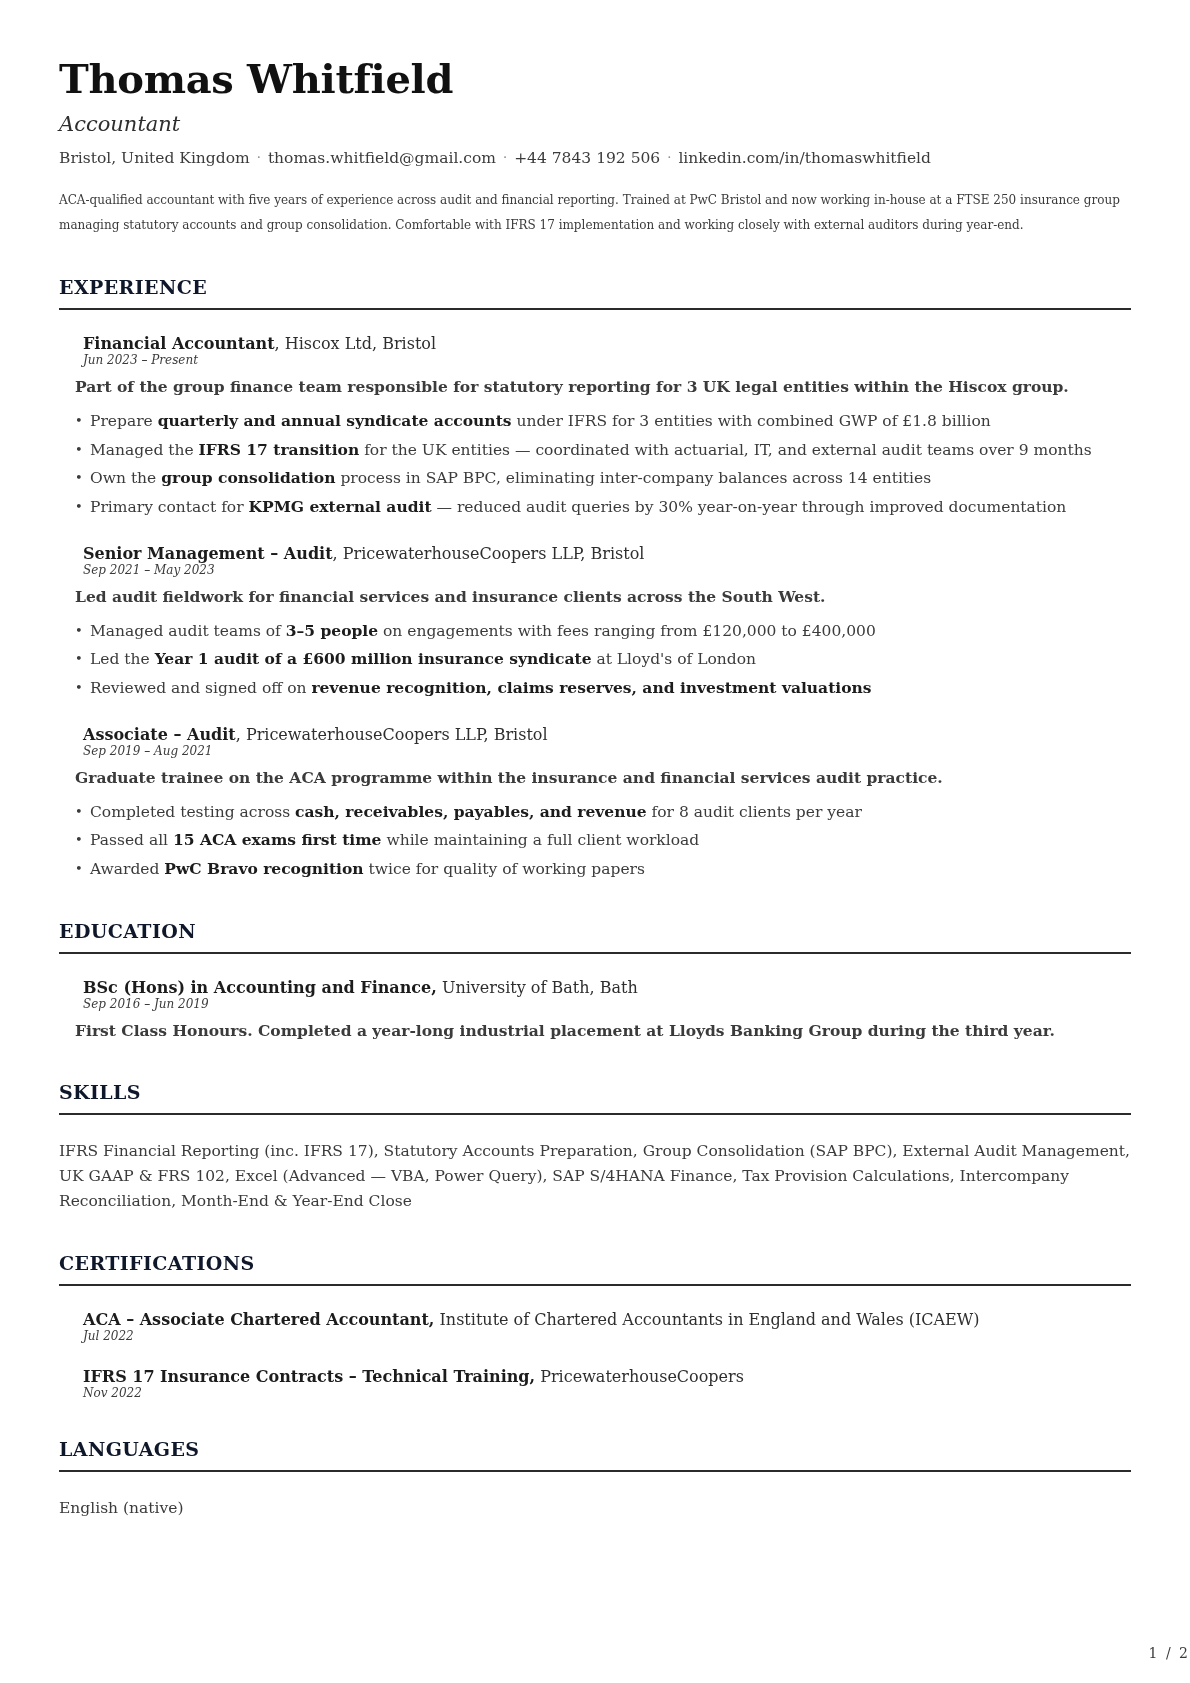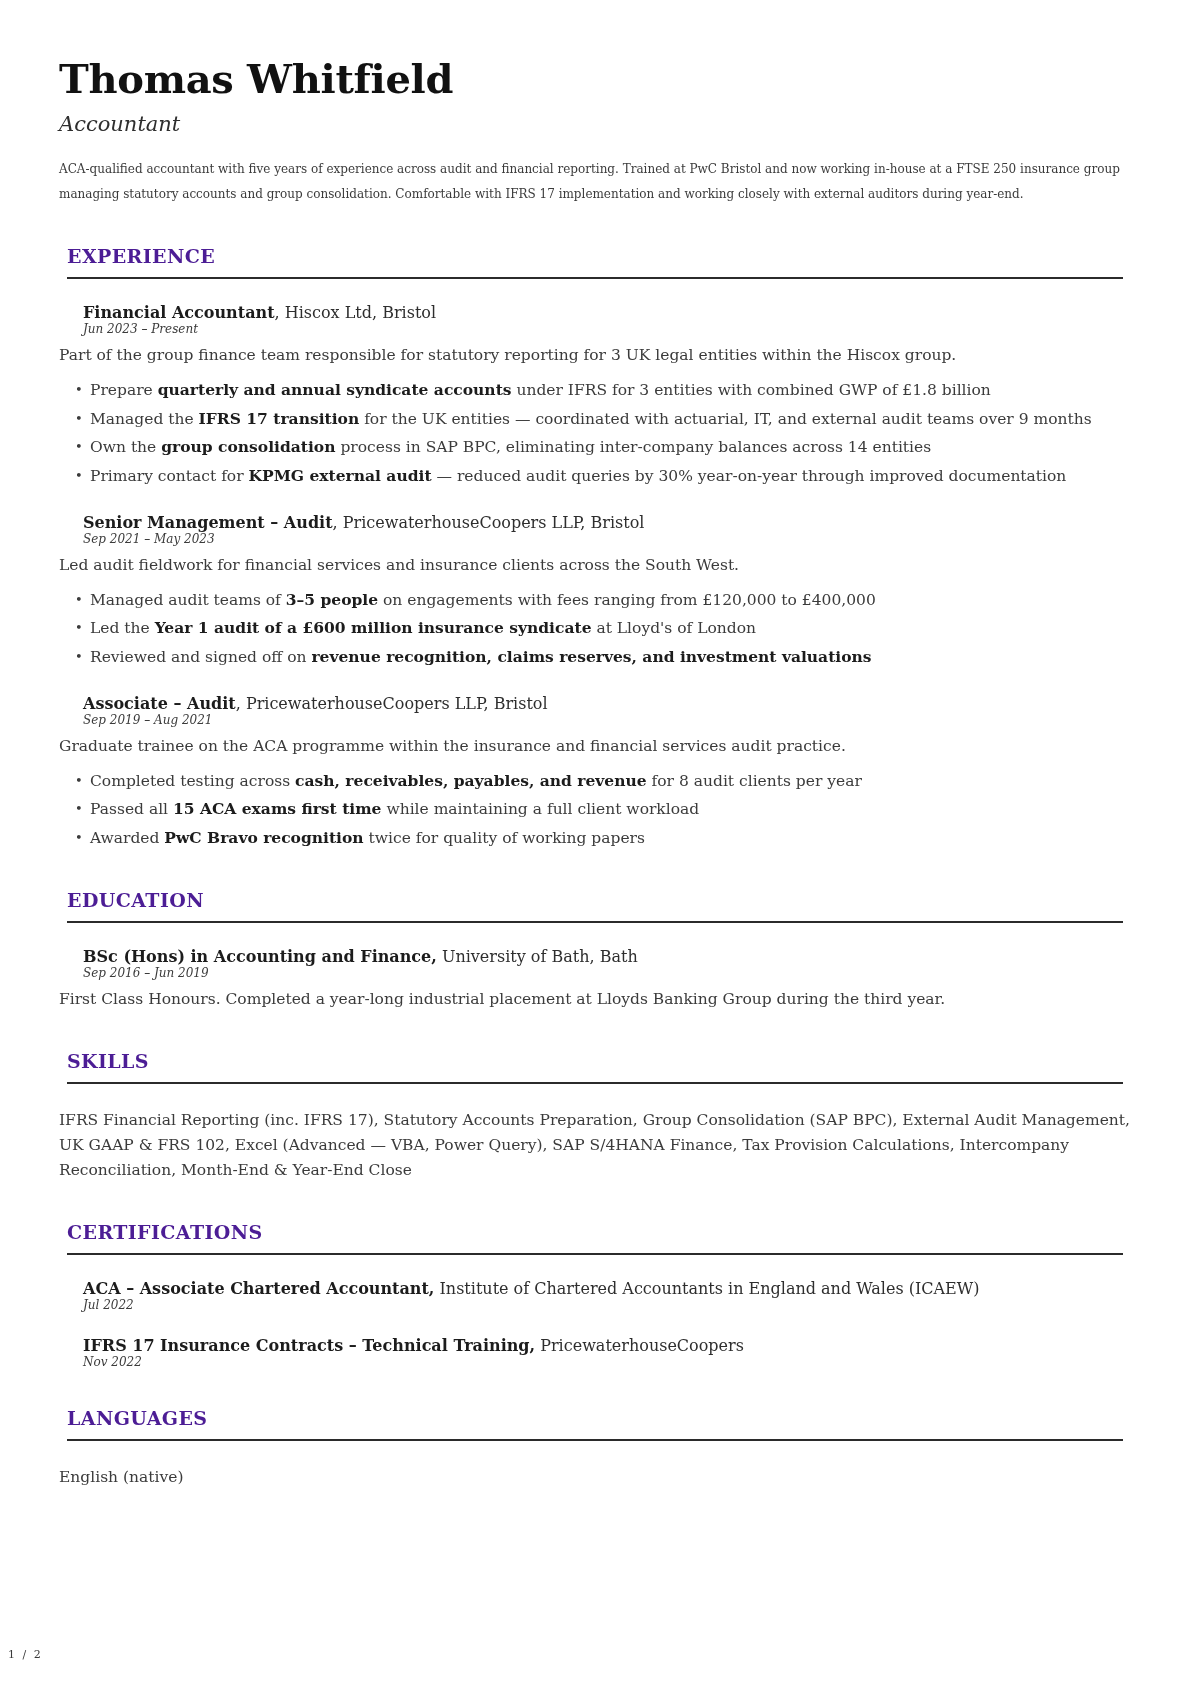--- a/index.html
+++ b/index.html
@@ -73,6 +73,9 @@
 
   <div class="role">Accountant</div>
 
+  <div class="contact">
+    <span>Bristol, United Kingdom</span><span class="sep">·</span><span>thomas.whitfield@gmail.com</span><span class="sep">·</span><span>+44 7843 192 506</span><span class="sep">·</span><span>linkedin.com/in/thomaswhitfield</span>
+  </div>
 
   <p class="summary">ACA-qualified accountant with five years of experience across audit and financial reporting. Trained at PwC Bristol and now working in-house at a FTSE 250 insurance group managing statutory accounts and group consolidation. Comfortable with IFRS 17 implementation and working closely with external auditors during year-end.</p>
 

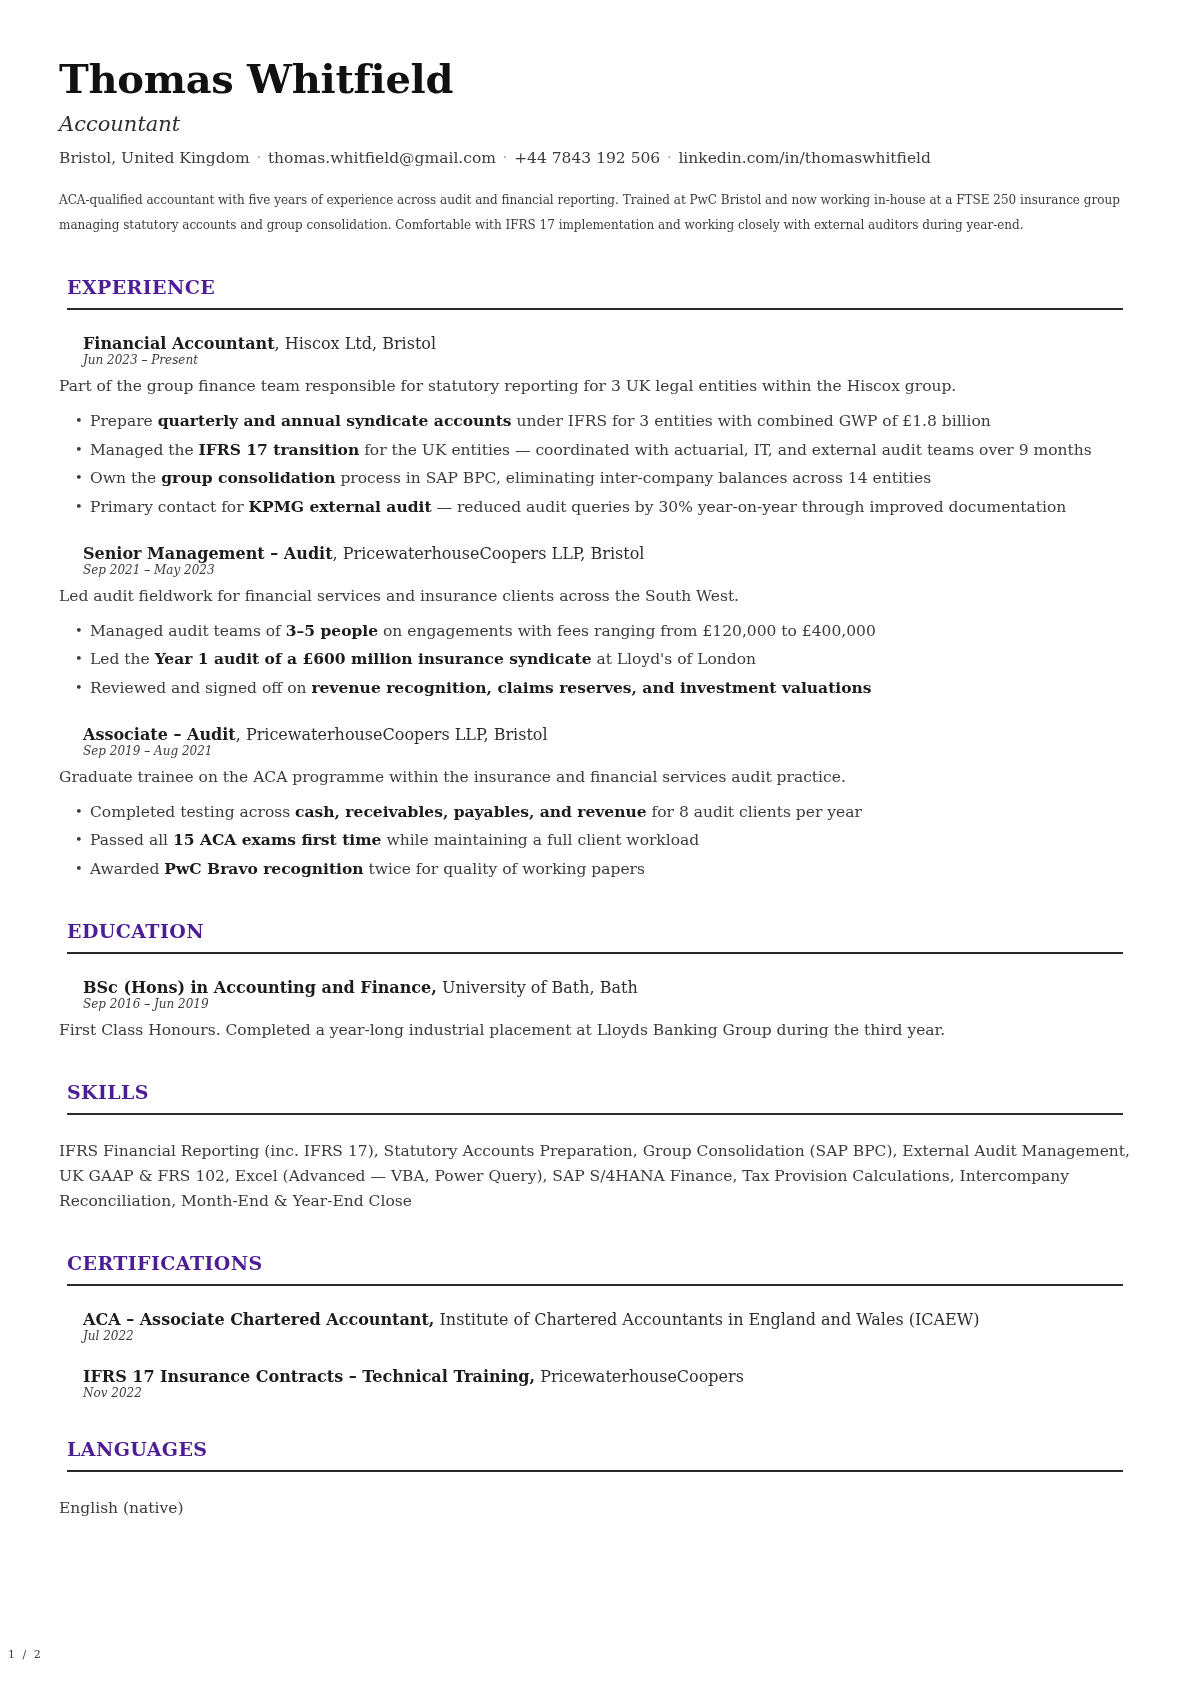--- a/index.html
+++ b/index.html
@@ -29,7 +29,7 @@
 
   .section { margin-top: 38px; }
   h2.section-heading {
-    margin: 8px; font-size: 19px; font-weight: 700; color: #4c1d95;
+    margin: 0; font-size: 19px; font-weight: 700; color: #0f172a;
     letter-spacing: 0.4px; padding-bottom: 10px;
     border-bottom: 2px solid #2b2b2b;
   }

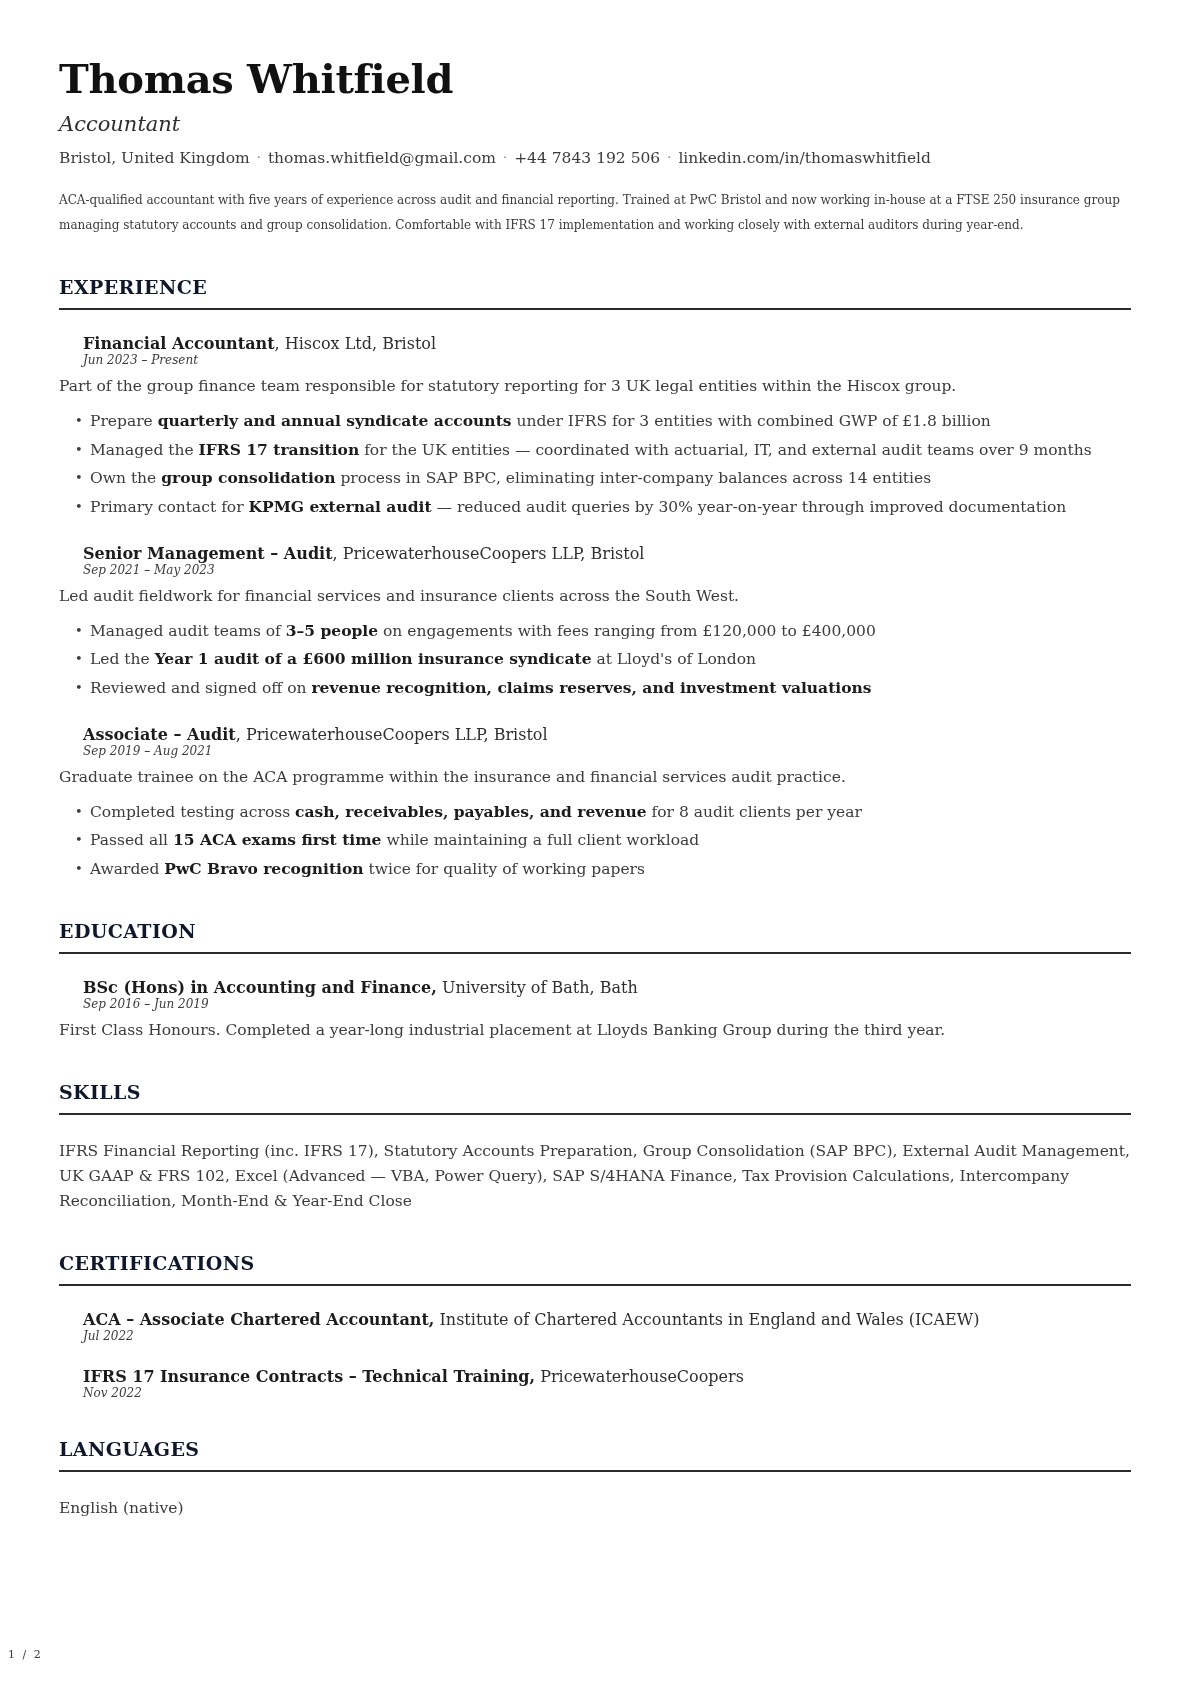--- a/index.html
+++ b/index.html
@@ -47,7 +47,7 @@
     flex: none; margin-left: 24px; white-space: nowrap;
     font-size: 12px; font-style: italic; color: #3b3b3b;
   }
-  .entry-desc { margin: 7px 0 0 0; font-size: 15.5px; line-height: 25px; }
+  .entry-desc { margin: 7px 0 0 16px; font-size: 15.5px; line-height: 25px; font-weight: bold; }
 
   ul.bullets { list-style: none; margin: 9px 0 0 0; padding: 0; }
   ul.bullets li {

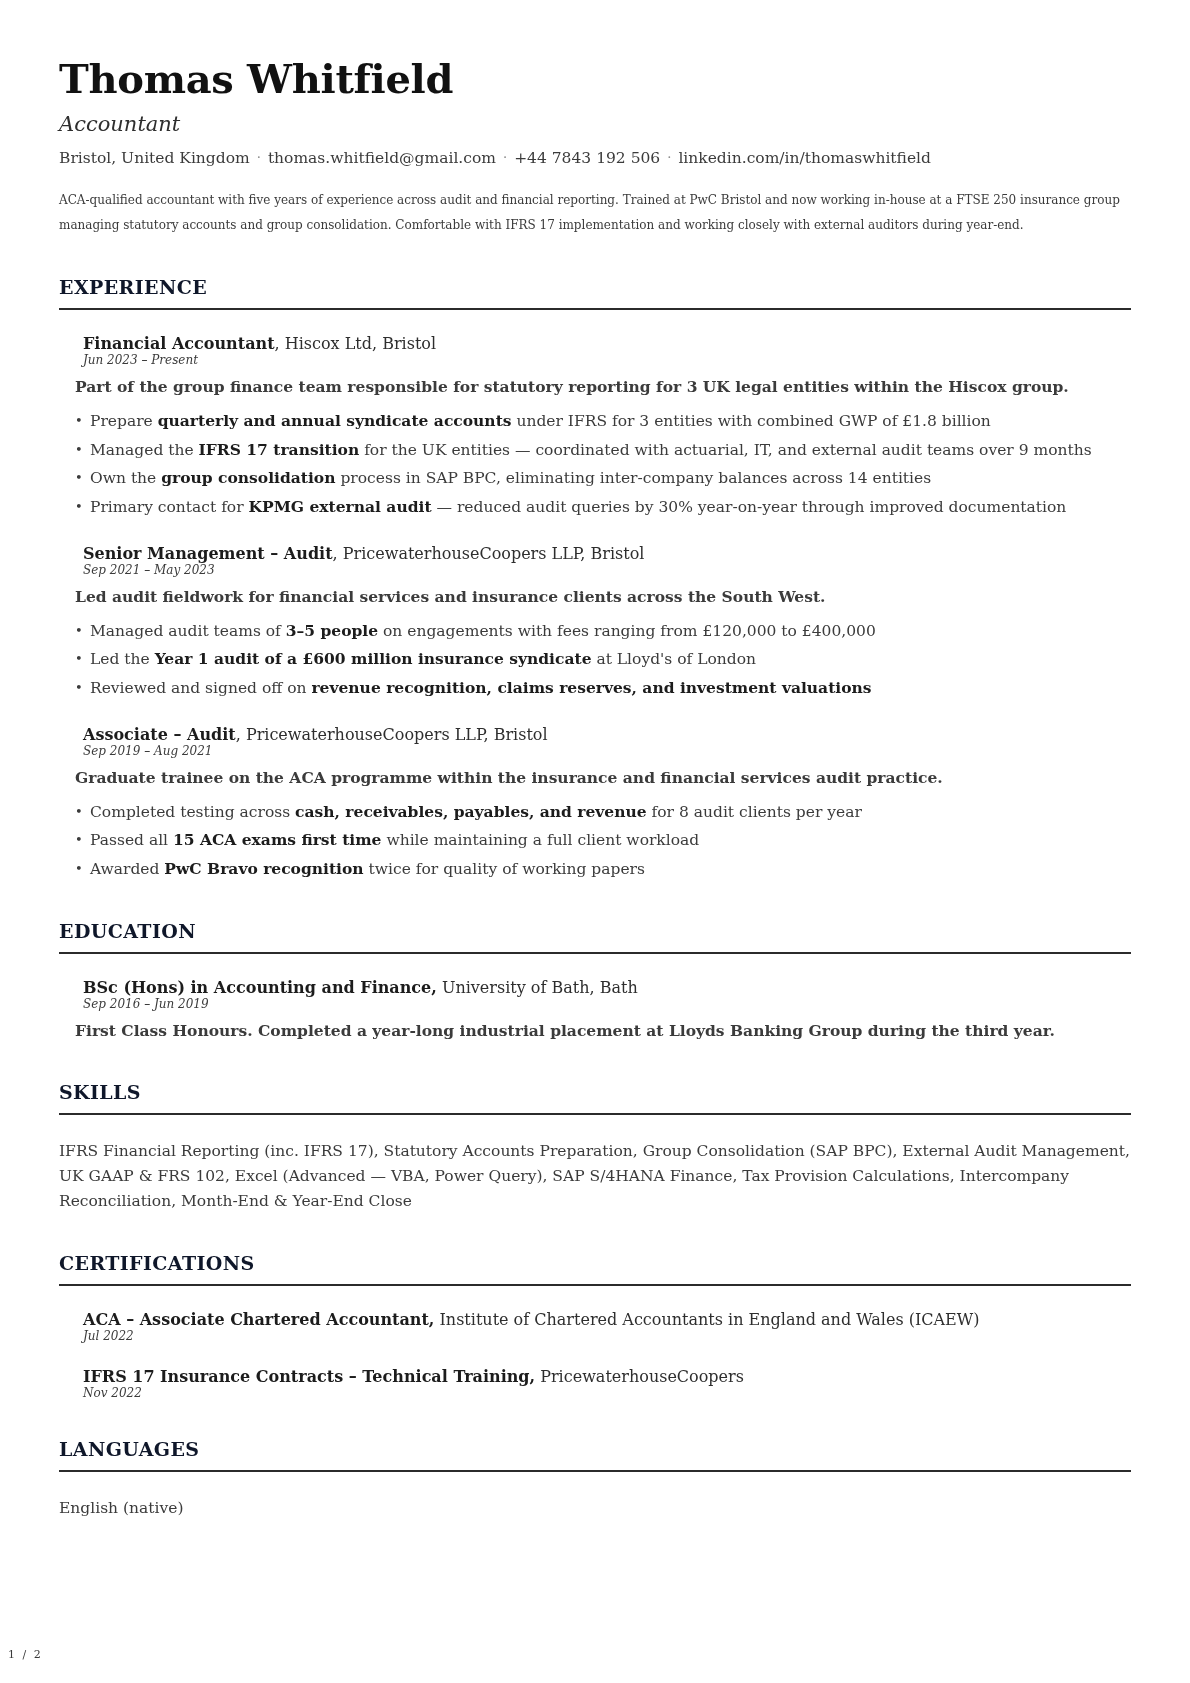--- a/index.html
+++ b/index.html
@@ -61,7 +61,7 @@
 
   .footer {
     position: absolute; left: 8px; right: 0; bottom: 22px;
-    text-align: left; font-size: 11px; color: #3a3a3a; letter-spacing: 2px;
+    text-align: right; font-size: 14px; color: #3a3a3a; letter-spacing: 2px;
   }
 </style>
 </head>

